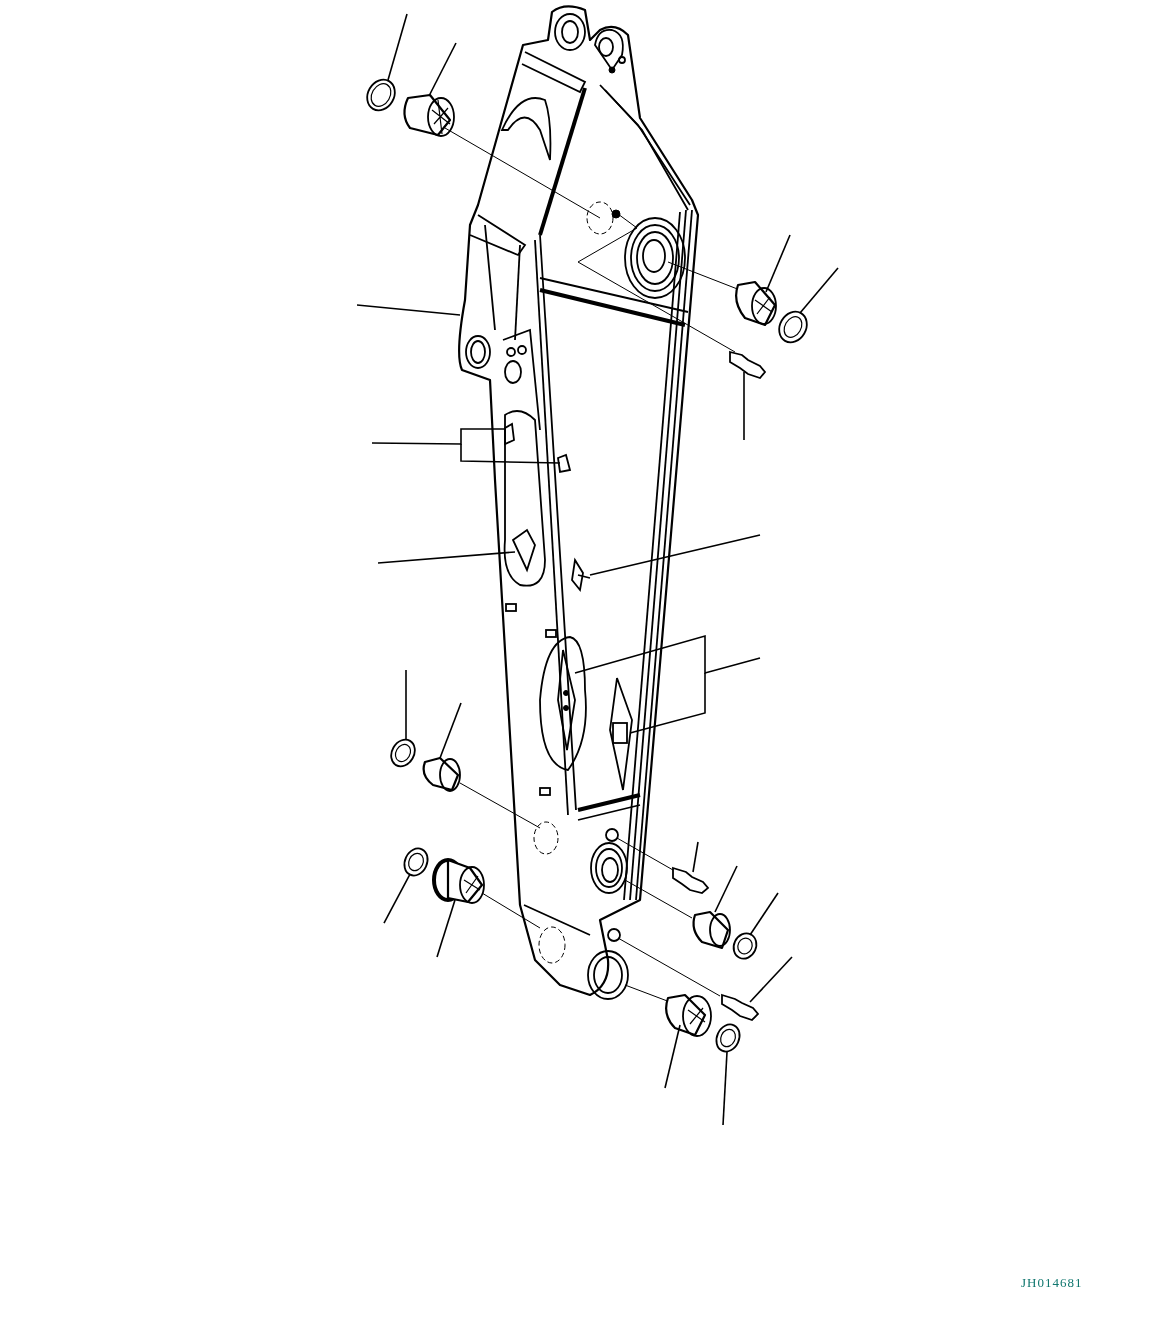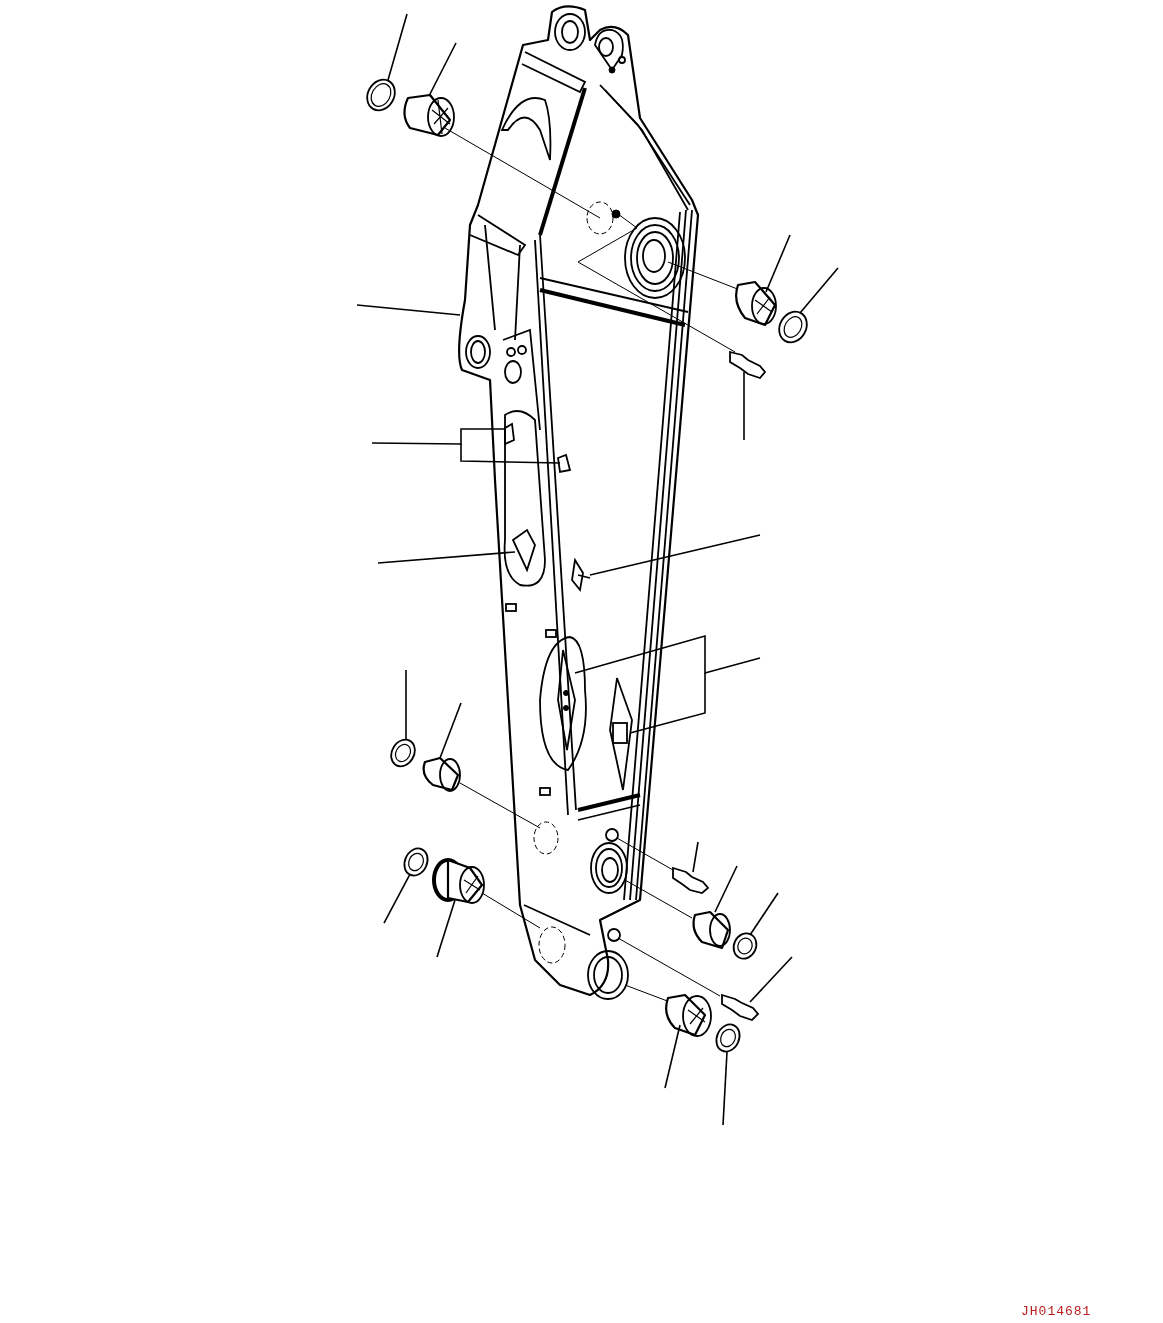--- a/index.html
+++ b/index.html
@@ -5,7 +5,7 @@
   html, body { margin: 0; padding: 0; background: #ffffff; }
   body { width: 1163px; height: 1323px; position: relative; overflow: hidden; font-family: "DejaVu Sans Mono", monospace; }
   #diagram { position: absolute; left: 0; top: 0; width: 1163px; height: 1323px; }
-  .ref-code { position: absolute; left: 1021px; top: 1275px; font-family: Liberation Mono, monospace; font-size: 13px; letter-spacing: 1px; color: #b91c1c; margin-top: 29px; }
+  .ref-code { position: absolute; left: 1021px; top: 1275px; font-family: Liberation Serif, serif; font-size: 13px; letter-spacing: 1px; color: #0f766e; }
   svg .o { fill: #fff; stroke: #000; stroke-width: 2.2; stroke-linejoin: round; }
   svg .t { fill: none; stroke: #000; stroke-width: 1.2; }
   svg .m { fill: none; stroke: #000; stroke-width: 1.8; }

